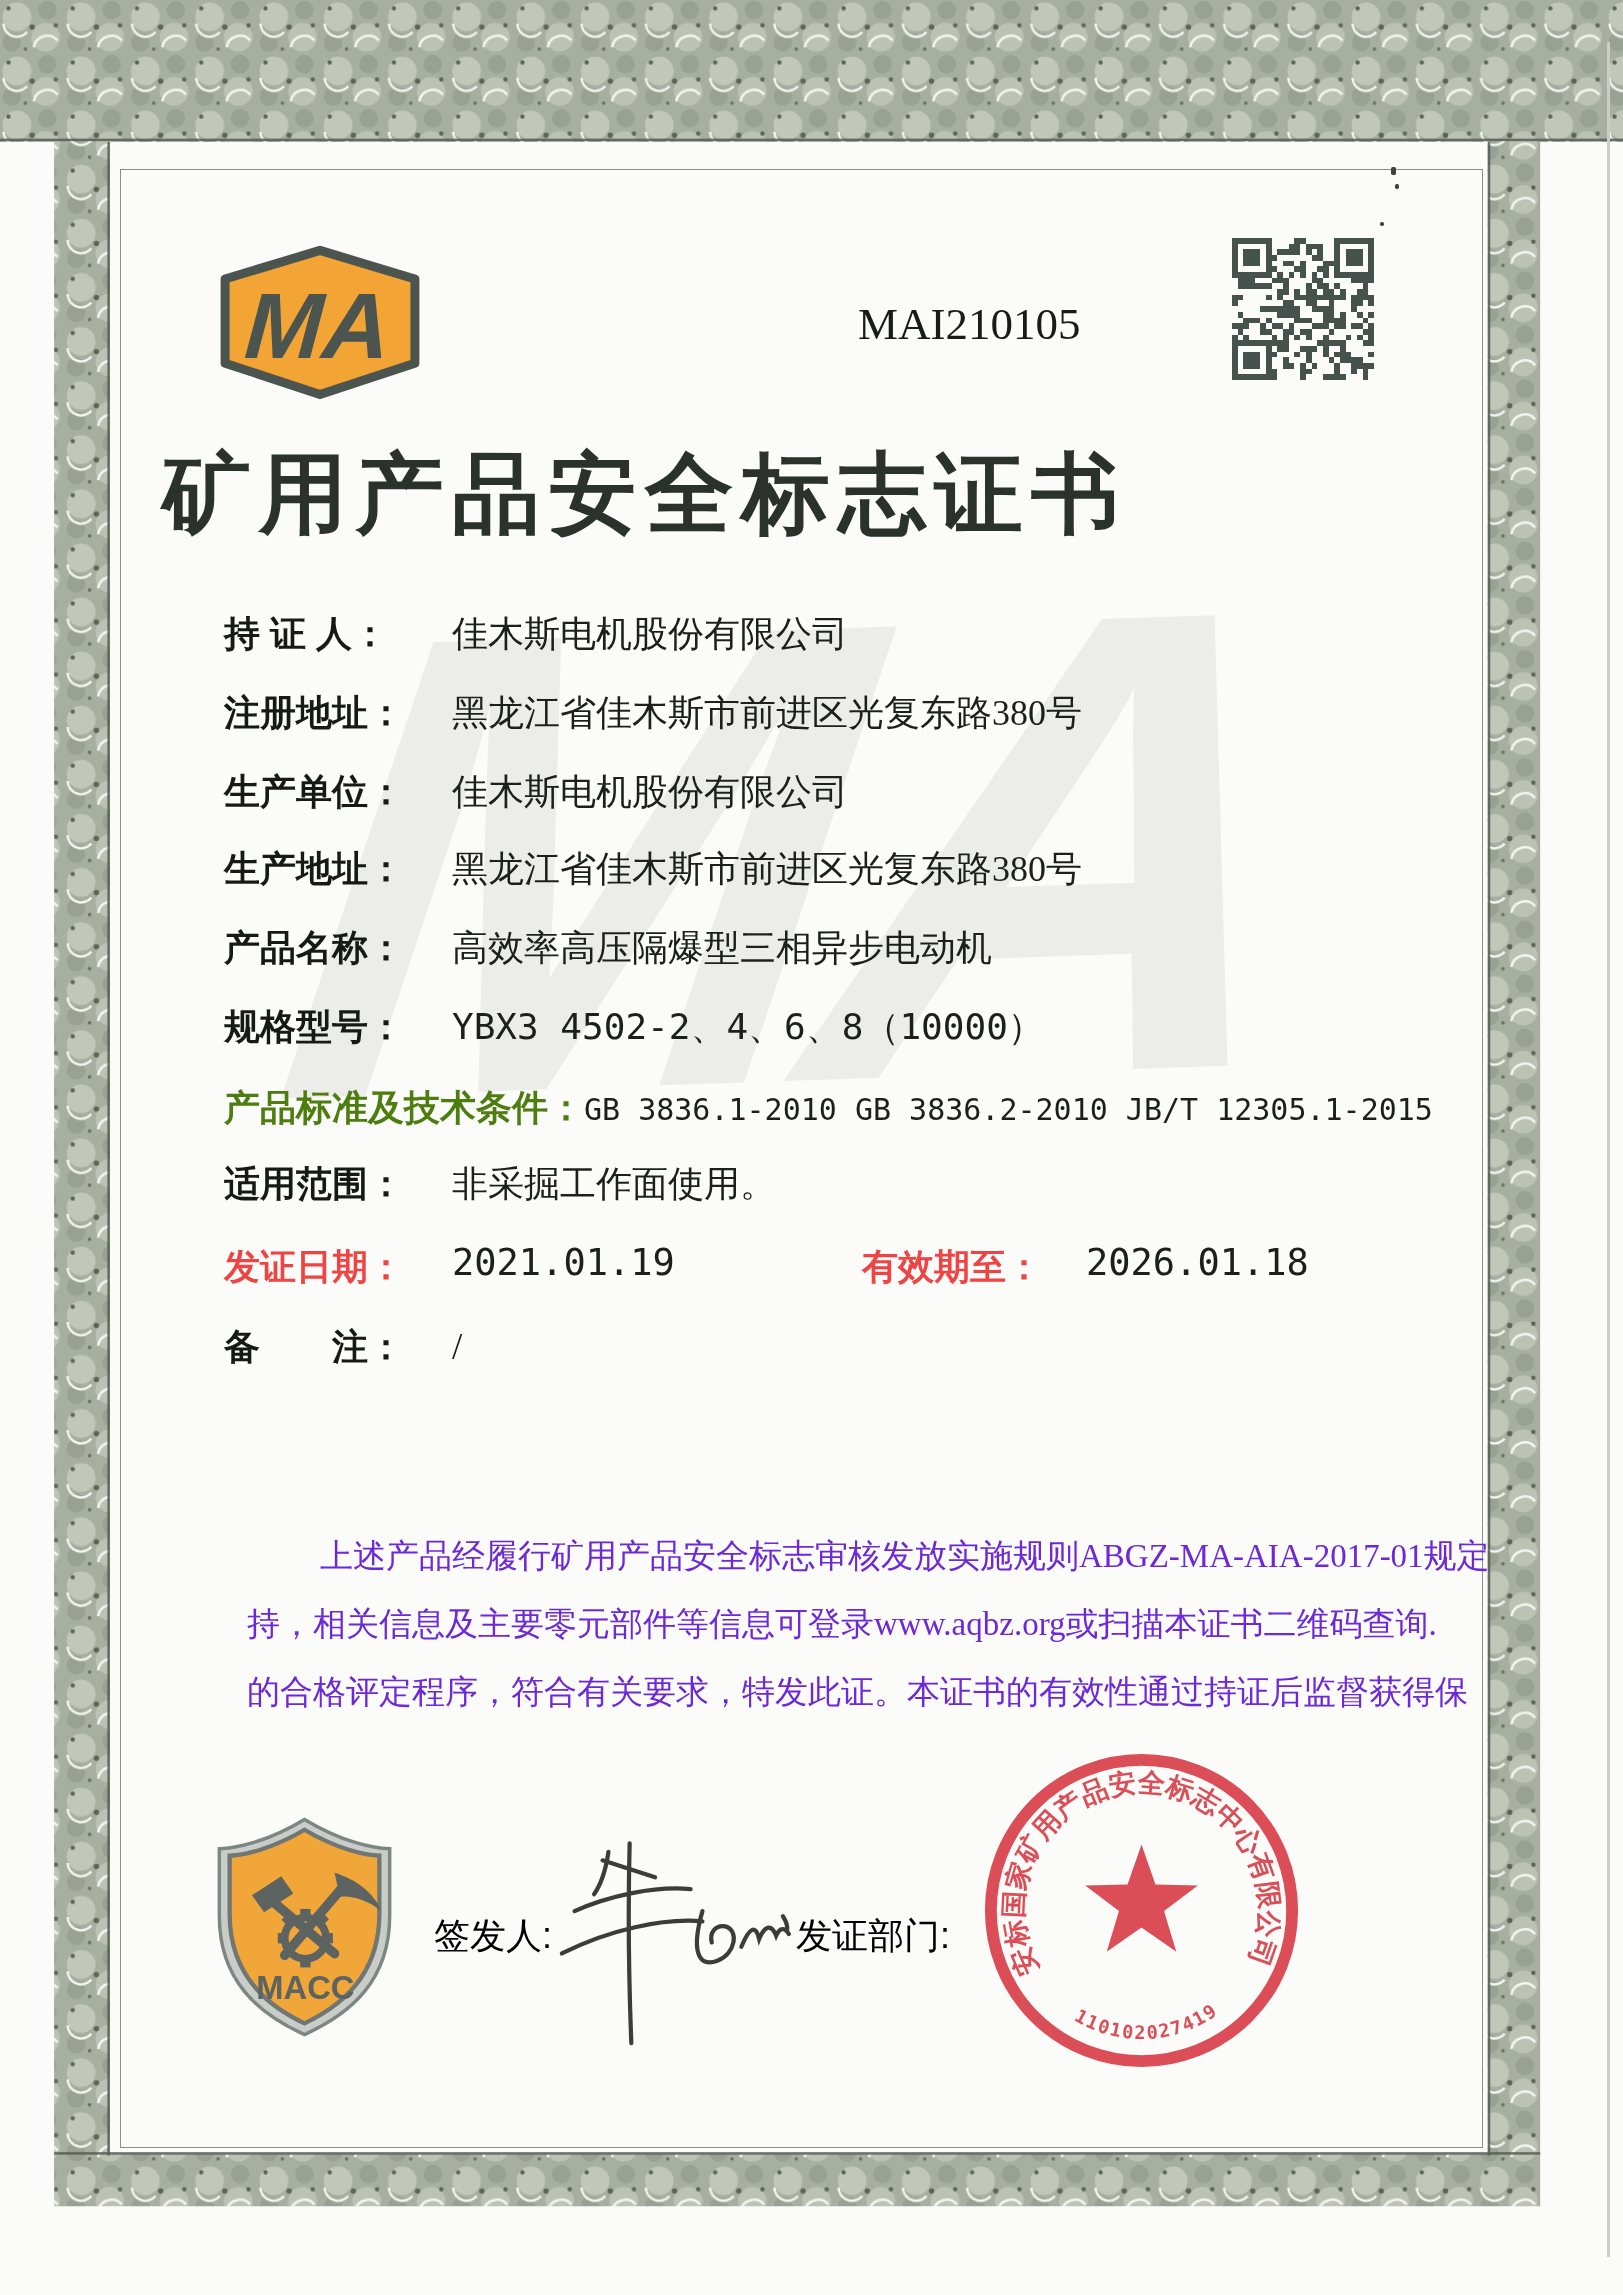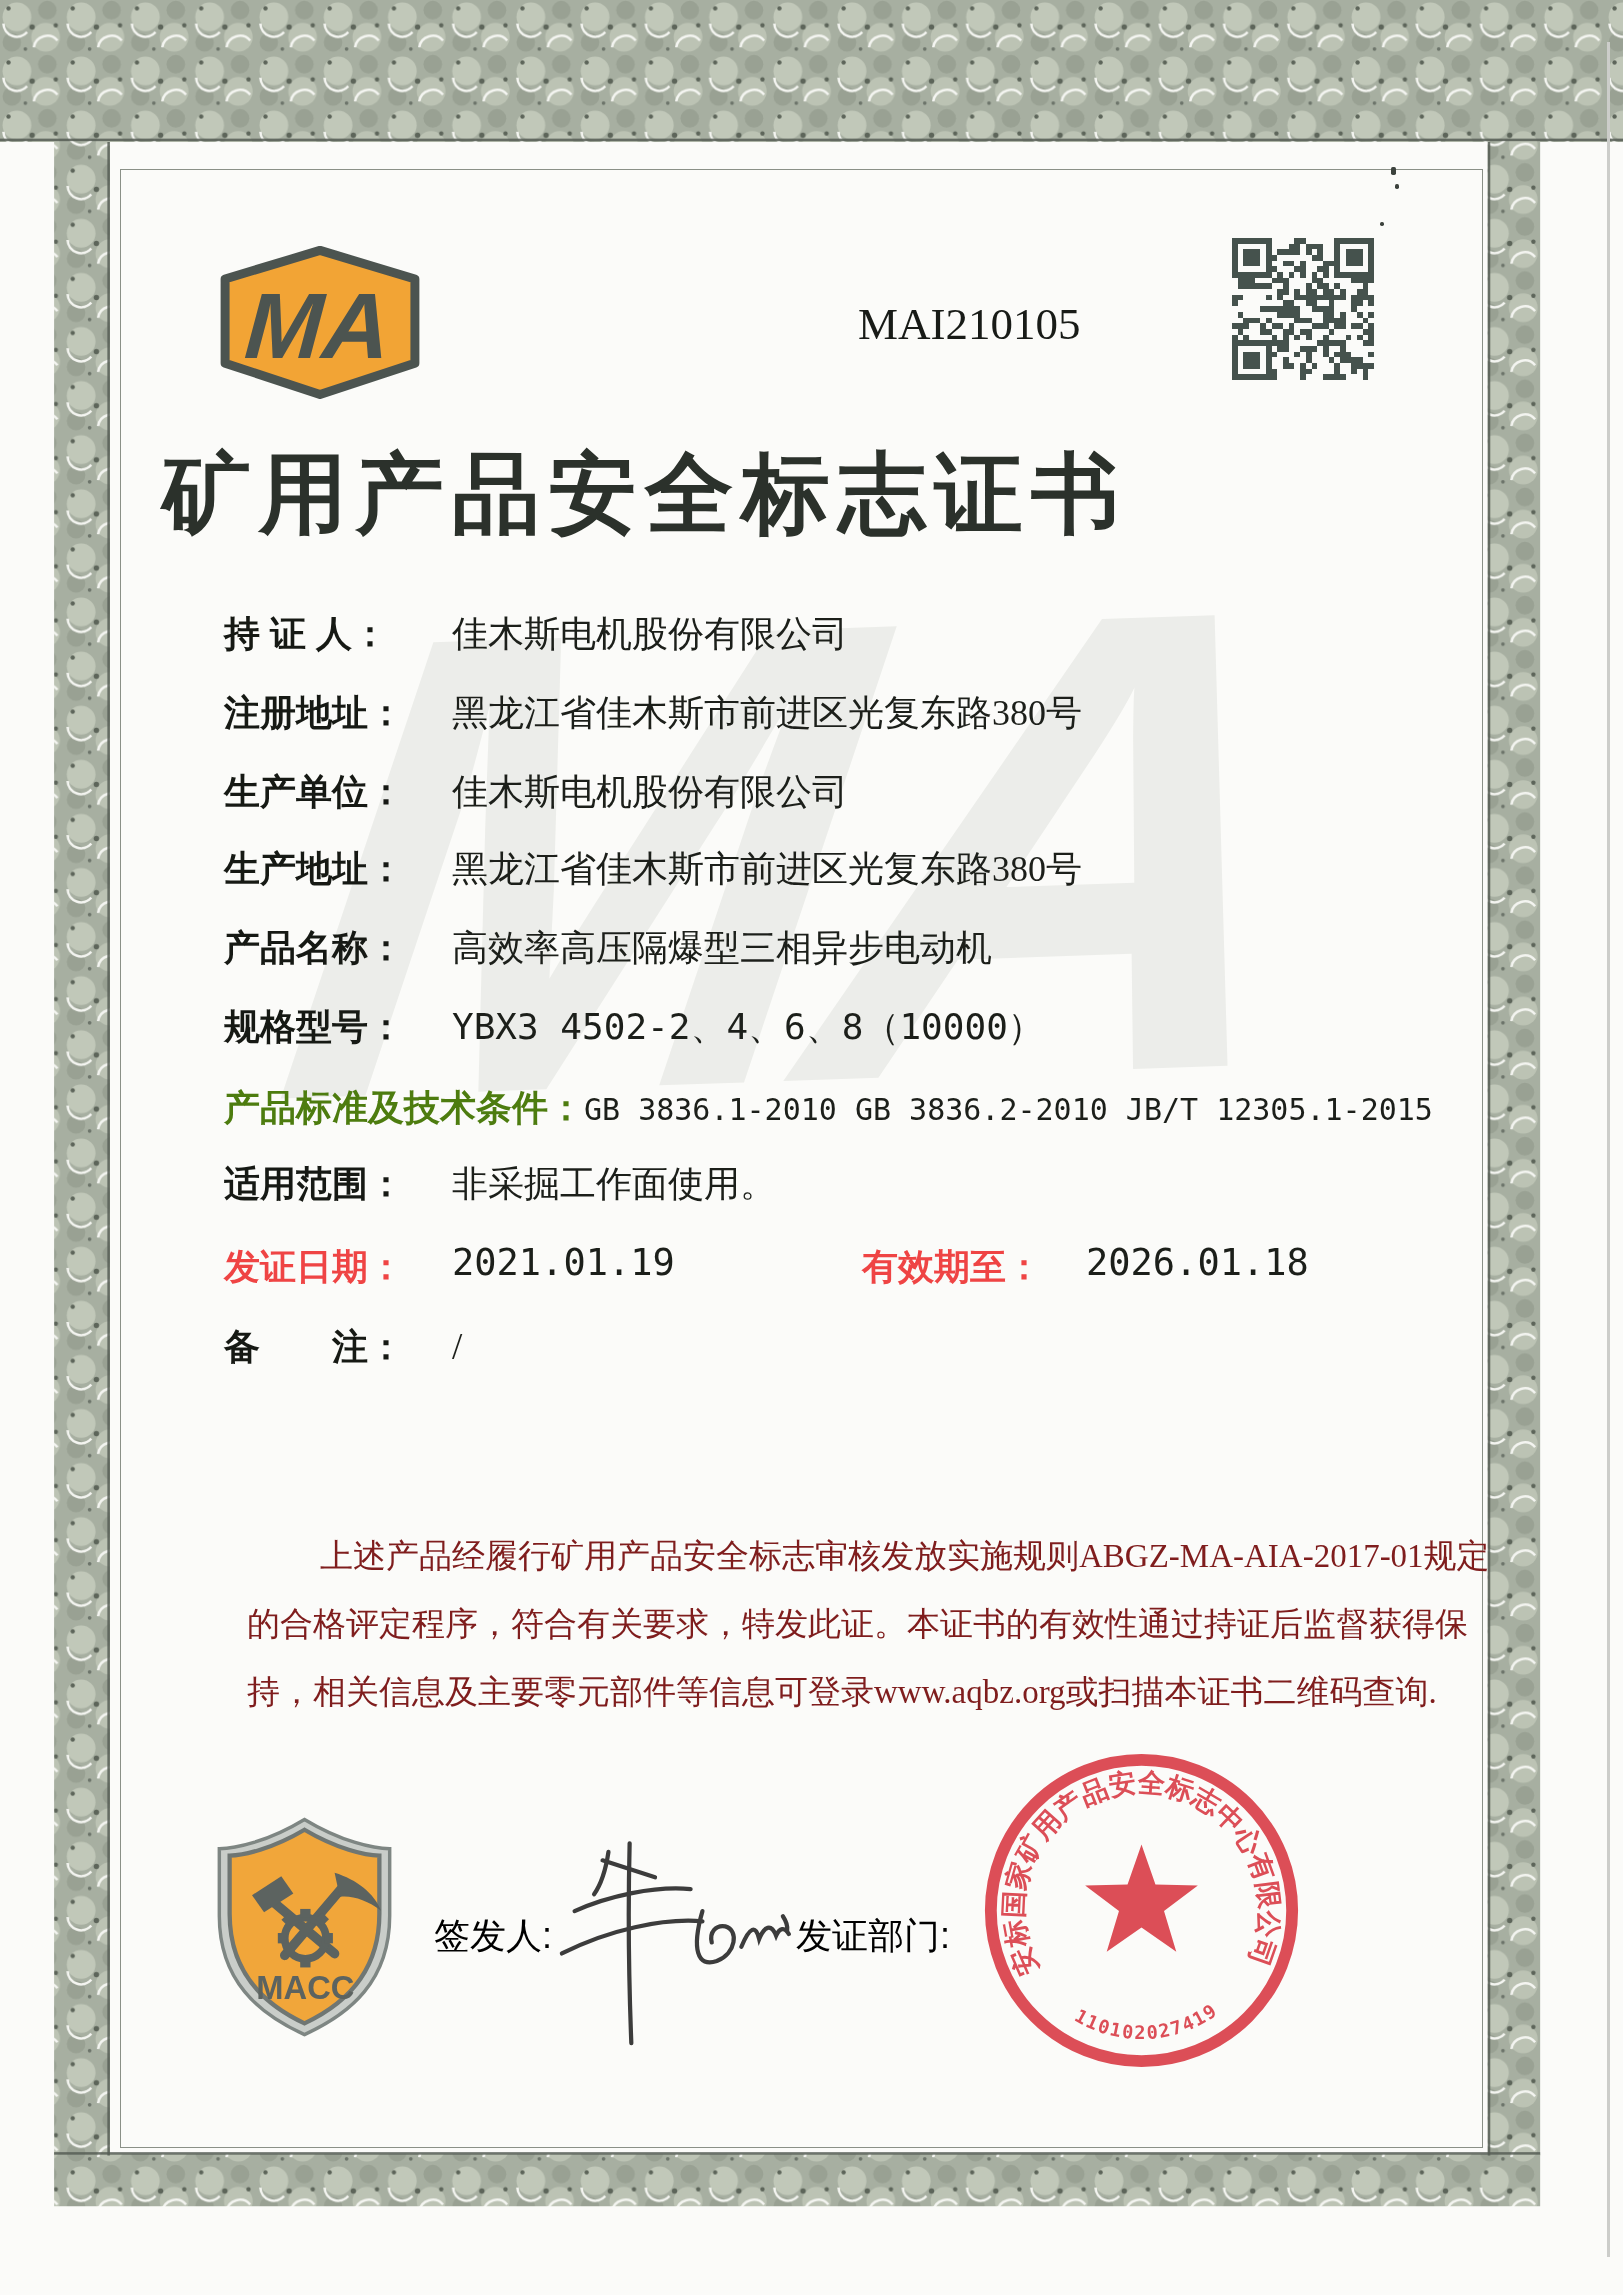--- a/index.html
+++ b/index.html
@@ -33,7 +33,7 @@
   .vlabel{position:absolute;font-size:36px;font-weight:bold;color:#ef4444;}
   .vvalue{position:absolute;font-size:37px;color:#1c1f1a;}
   .para{position:absolute;left:247px;top:1522px;width:1243px;font-size:33px;
-        font-family:"Liberation Serif",serif;color:#7f1d1d;}
+        font-family:"Liberation Serif",serif;color:#6d28d9;}
   .para .pline{height:68px;line-height:68px;white-space:nowrap;}
   .para .pline:first-child{text-indent:73px;}
   .ft-label{position:absolute;font-size:36px;font-weight:normal;color:#000000;}

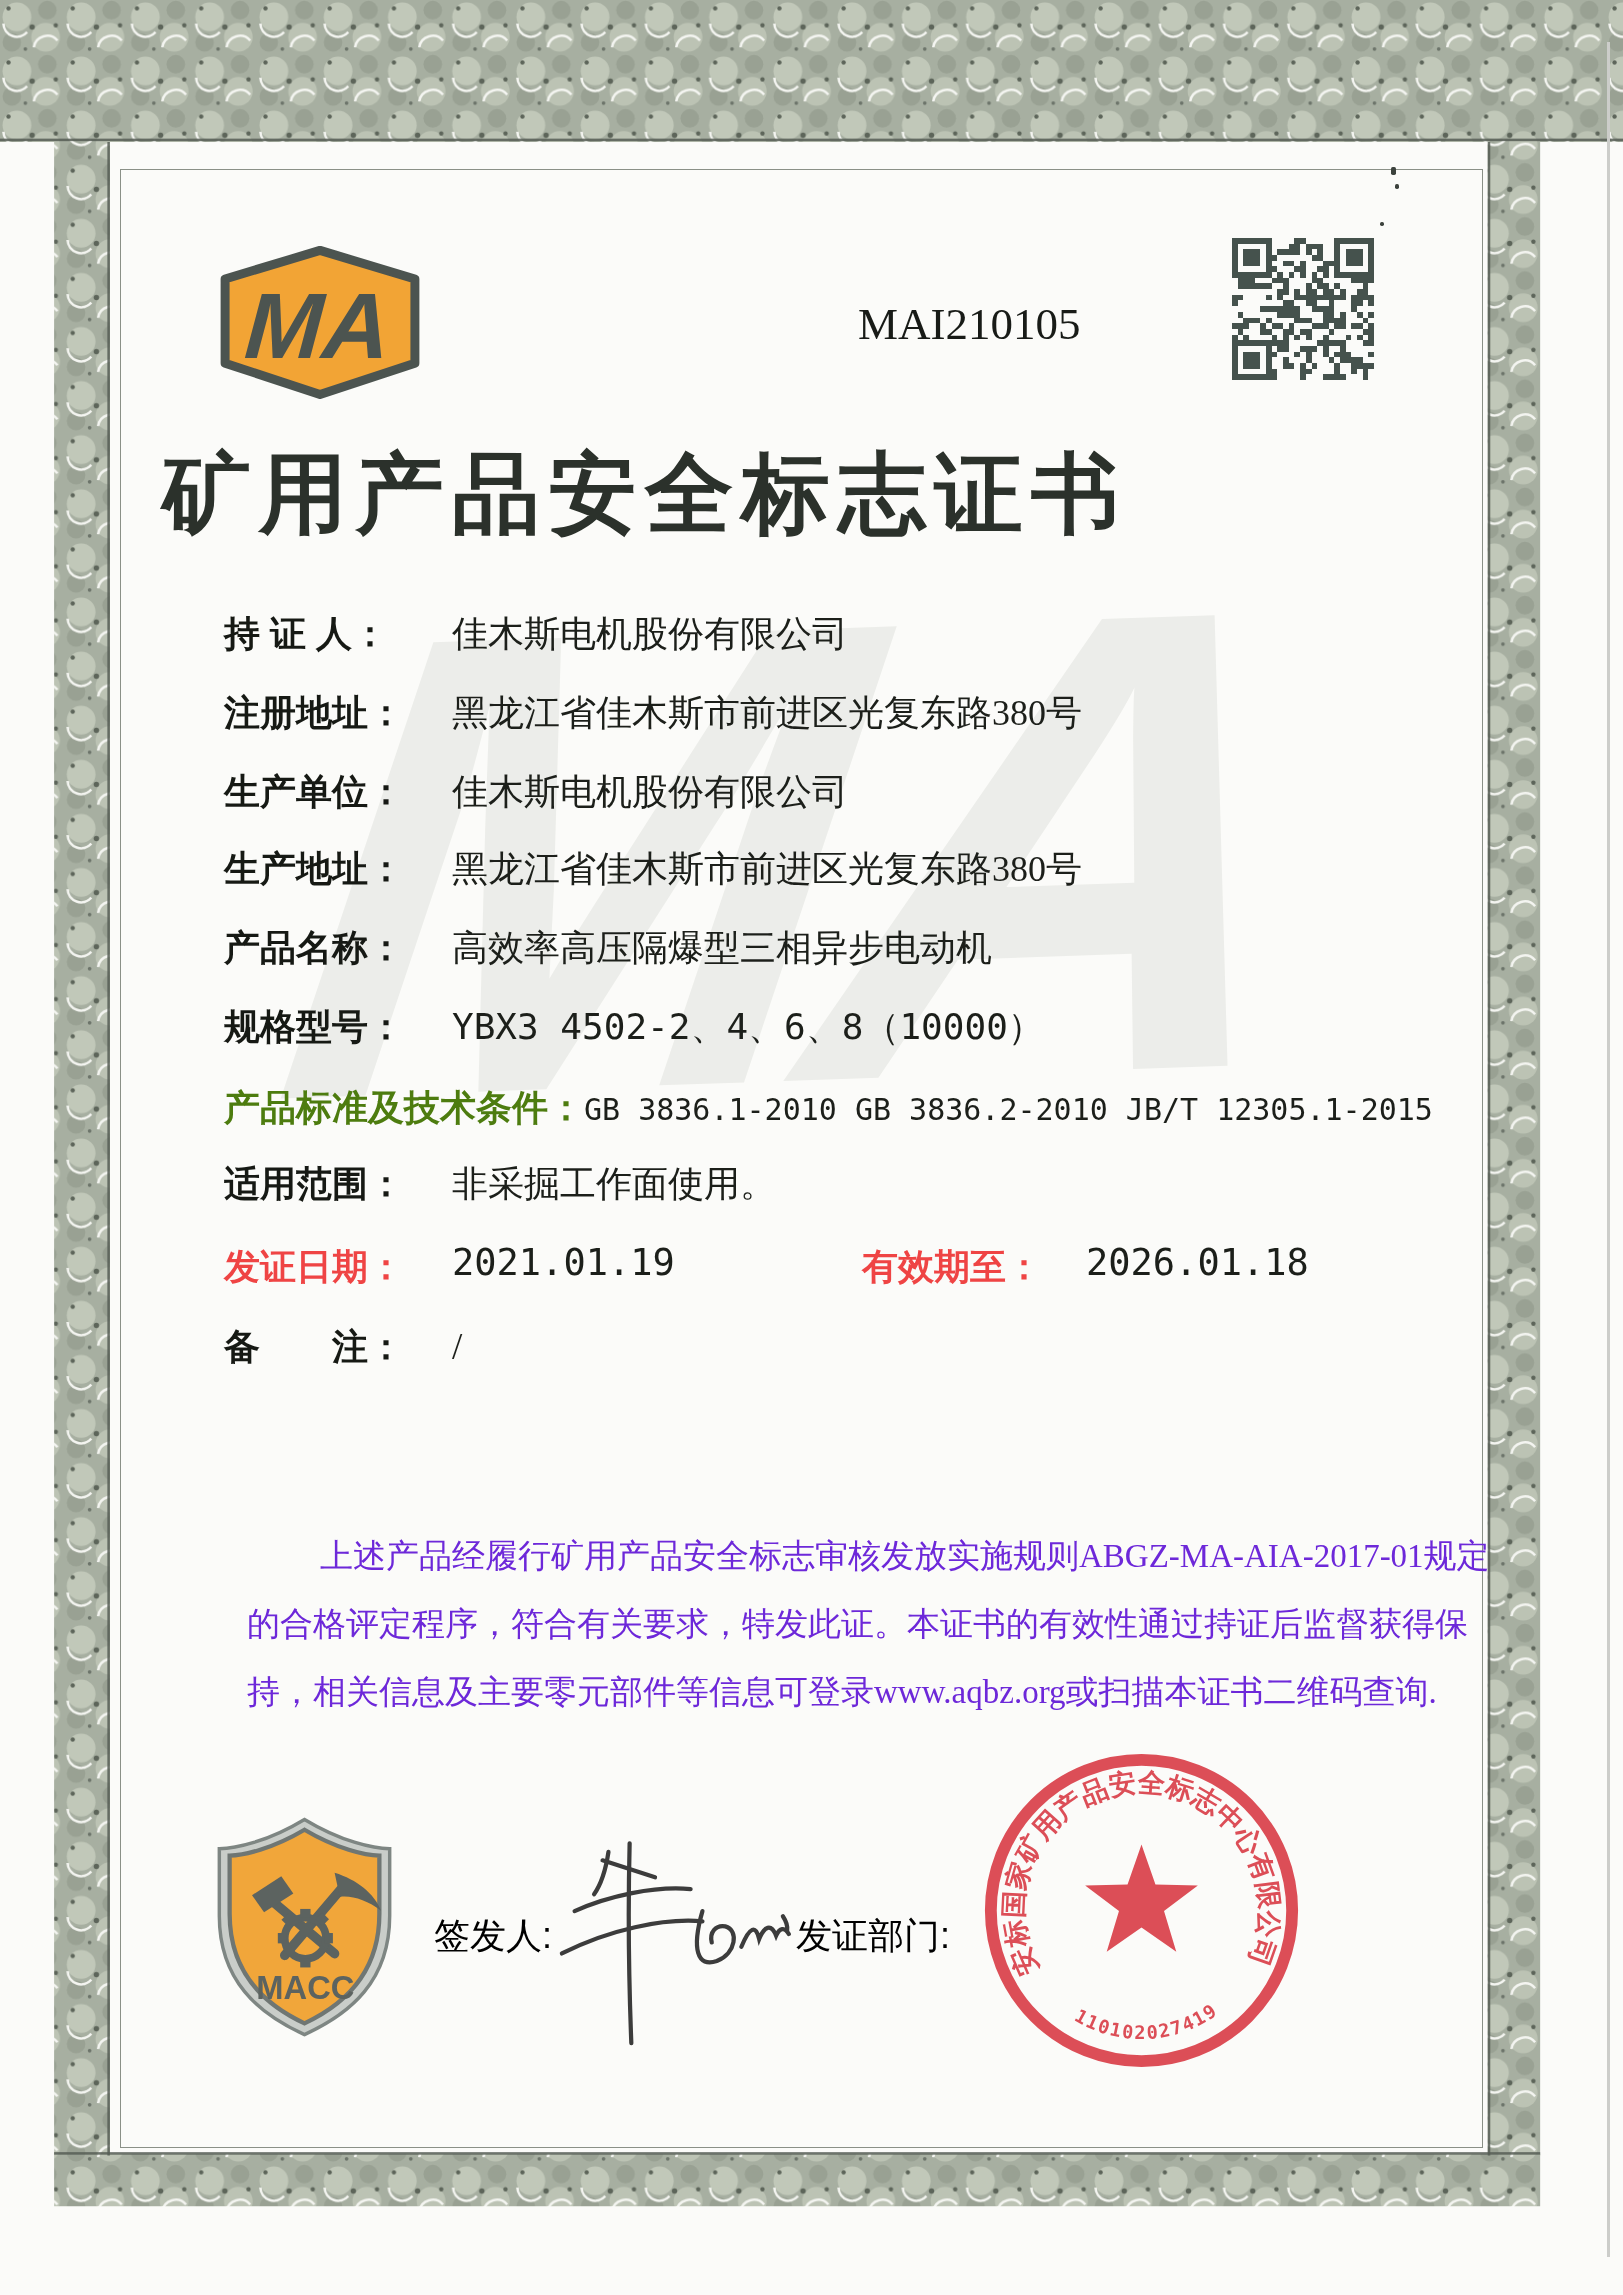--- a/index.html
+++ b/index.html
@@ -441,8 +441,8 @@
 
   <div class="para">
     <div class="pline">上述产品经履行矿用产品安全标志审核发放实施规则ABGZ-MA-AIA-2017-01规定</div>
+    <div class="pline">持，相关信息及主要零元部件等信息可登录www.aqbz.org或扫描本证书二维码查询.</div>
     <div class="pline">的合格评定程序，符合有关要求，特发此证。本证书的有效性通过持证后监督获得保</div>
-    <div class="pline">持，相关信息及主要零元部件等信息可登录www.aqbz.org或扫描本证书二维码查询.</div>
   </div>
 
   <svg class="abs" style="left:205px;top:1816px;" width="199" height="222" viewBox="0 0 230 258">

